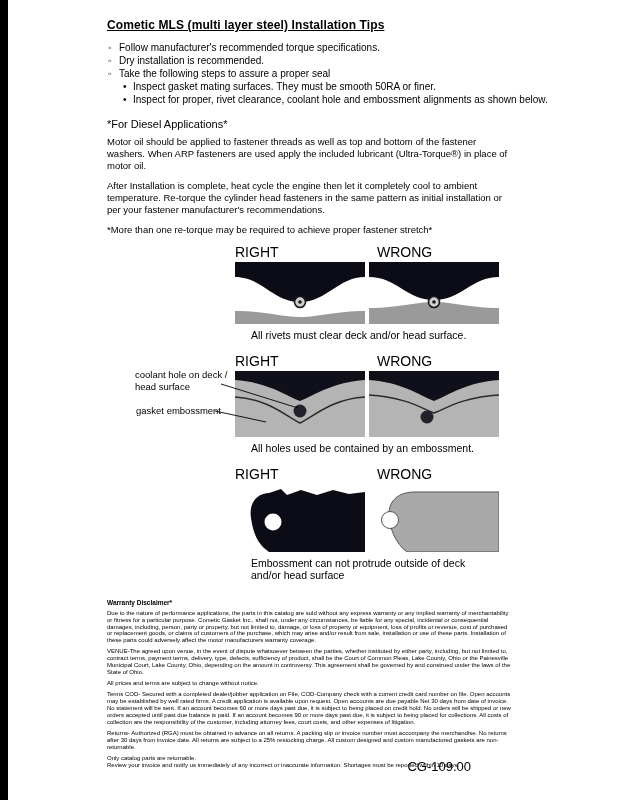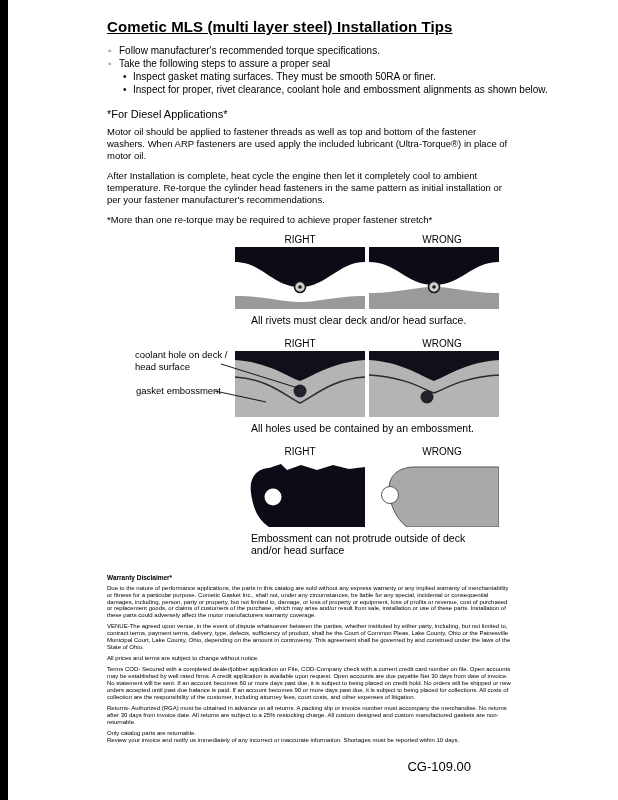--- a/index.html
+++ b/index.html
@@ -12,7 +12,7 @@
   .edge-bar { position:absolute; left:0; top:0; width:8px; height:800px; background:#000; }
   .content { position:absolute; left:107px; top:18px; width:406px; }
 
-  .title { font-size:15px; font-weight:bold; text-decoration:underline; margin-bottom:9px; letter-spacing:0.1px; }
+  .title { font-size:12px; font-weight:bold; text-decoration:underline; margin-bottom:9px; letter-spacing:0.1px; }
 
   ul.tips { list-style:none; font-size:10px; line-height:13px; }
   ul.tips li { position:relative; padding-left:12px; white-space:nowrap; }

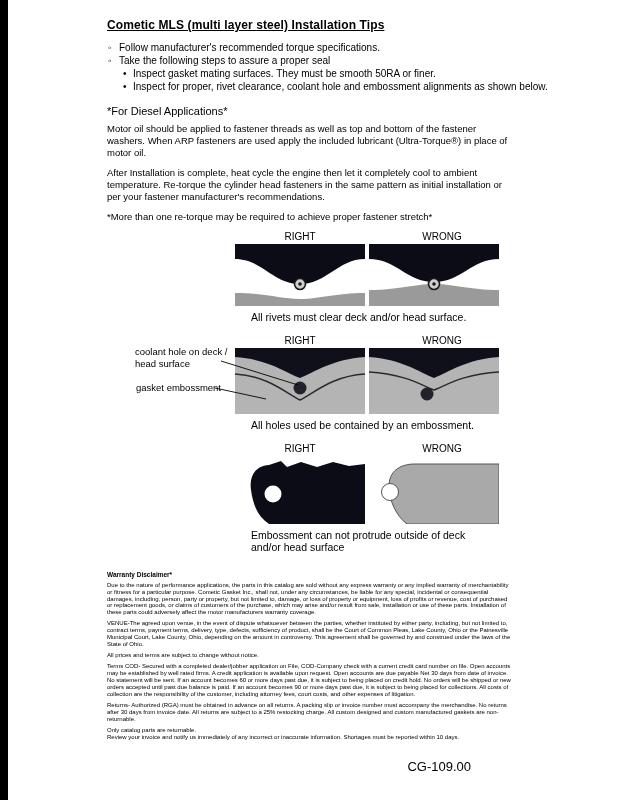--- a/index.html
+++ b/index.html
@@ -56,6 +56,7 @@
 
     <ul class="tips">
       <li class="o">Follow manufacturer's recommended torque specifications.</li>
+      <li class="o">Dry installation is recommended.</li>
       <li class="o">Take the following steps to assure a proper seal</li>
       <li class="d">Inspect gasket mating surfaces.  They must be smooth 50RA or finer.</li>
       <li class="d">Inspect for proper, rivet clearance, coolant hole and embossment alignments as shown below.</li>

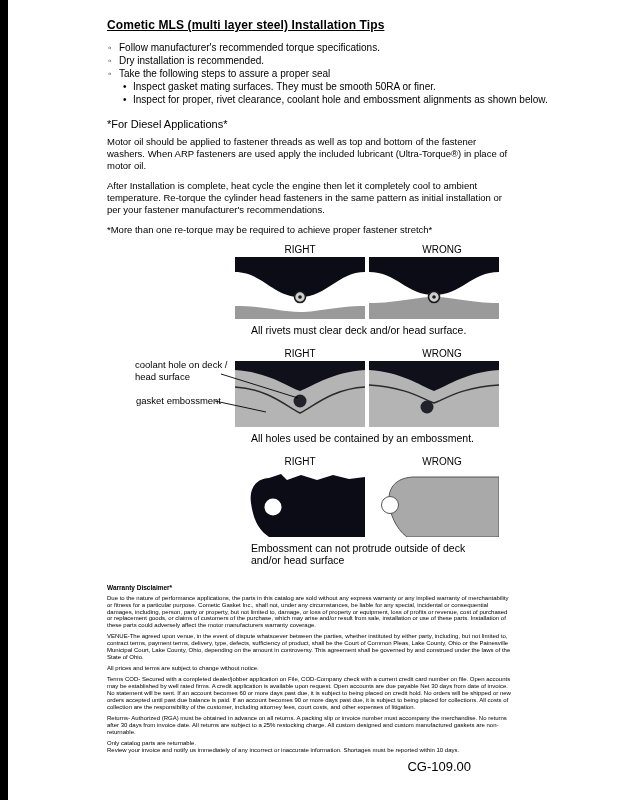--- a/index.html
+++ b/index.html
@@ -26,7 +26,7 @@
 
   .dia { margin-left:128px; width:272px; margin-top:8px; }
   .dia-head { display:flex; gap:12px; margin-bottom:2px; }
-  .dia-head span { width:130px; text-align:center; font-size:10px; }
+  .dia-head span { width:130px; font-size:14px; }
   .panels { display:flex; gap:4px; position:relative; }
   .panels svg { display:block; flex:none; }
   .caption { font-size:10.5px; line-height:12px; margin:5px 16px 12px; }

